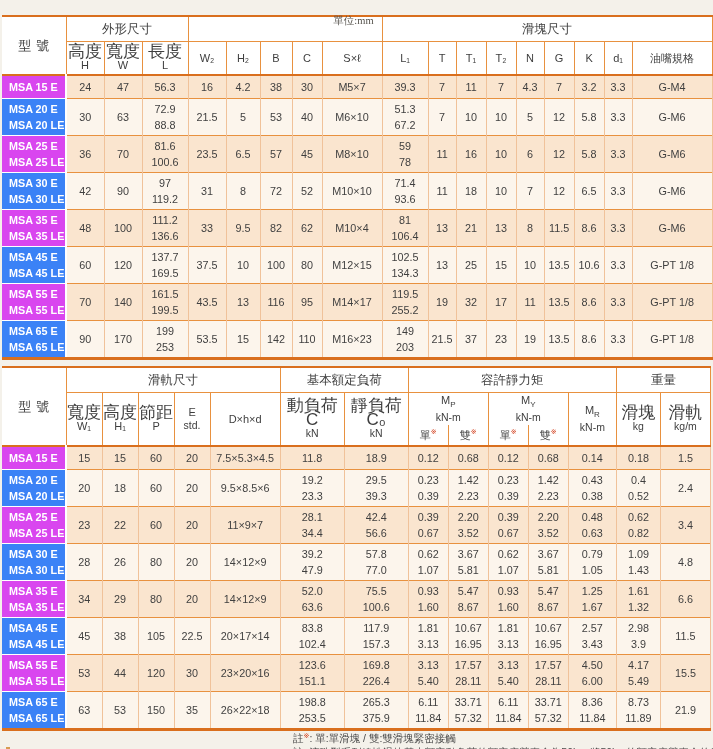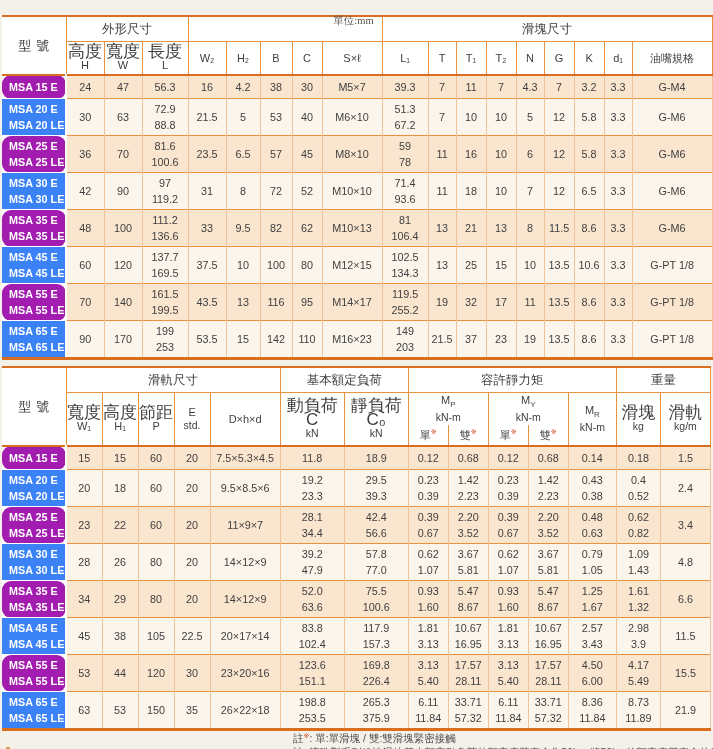--- a/index.html
+++ b/index.html
@@ -59,7 +59,7 @@
   td.mlabel.gray{background:#9D9C9A;}
   tr.row-peach td{background:#FAE5CF;}
   tr.row-cream td{background:#FCF5EC;}
-  tr.row-peach td.mlabel.orange,tr.row-cream td.mlabel.orange{background:#a21caf;border-radius:9px;}
+  tr.row-peach td.mlabel.orange,tr.row-cream td.mlabel.orange{background:#d946ef;}
   tr.row-peach td.mlabel.gray,tr.row-cream td.mlabel.gray{background:#3b82f6;}
 
   .tbl-gap{height:6px;}

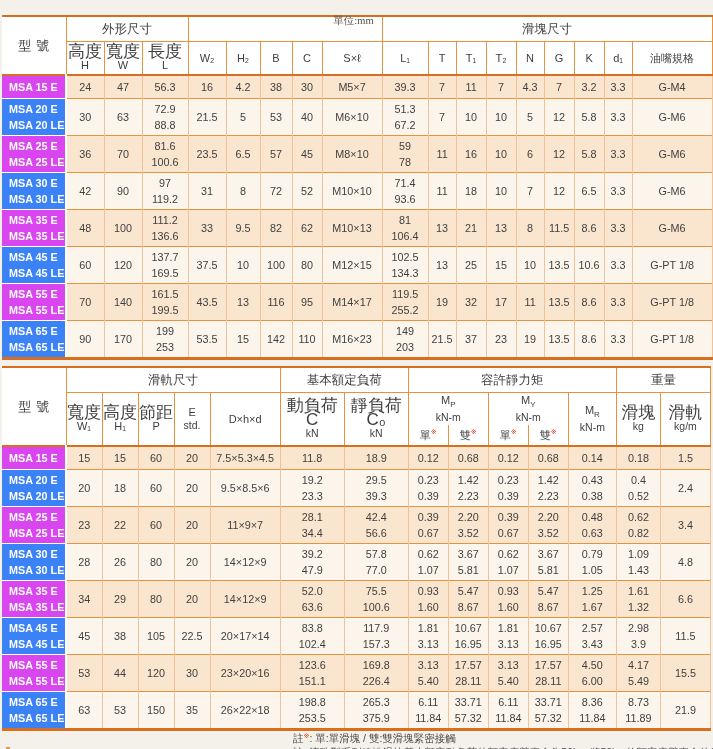--- a/index.html
+++ b/index.html
@@ -262,7 +262,7 @@
         <td>9.5</td>
         <td>82</td>
         <td>62</td>
-        <td>M10×13</td>
+        <td>M10×4</td>
         <td>
           <div>81</div>
           <div>106.4</div>

